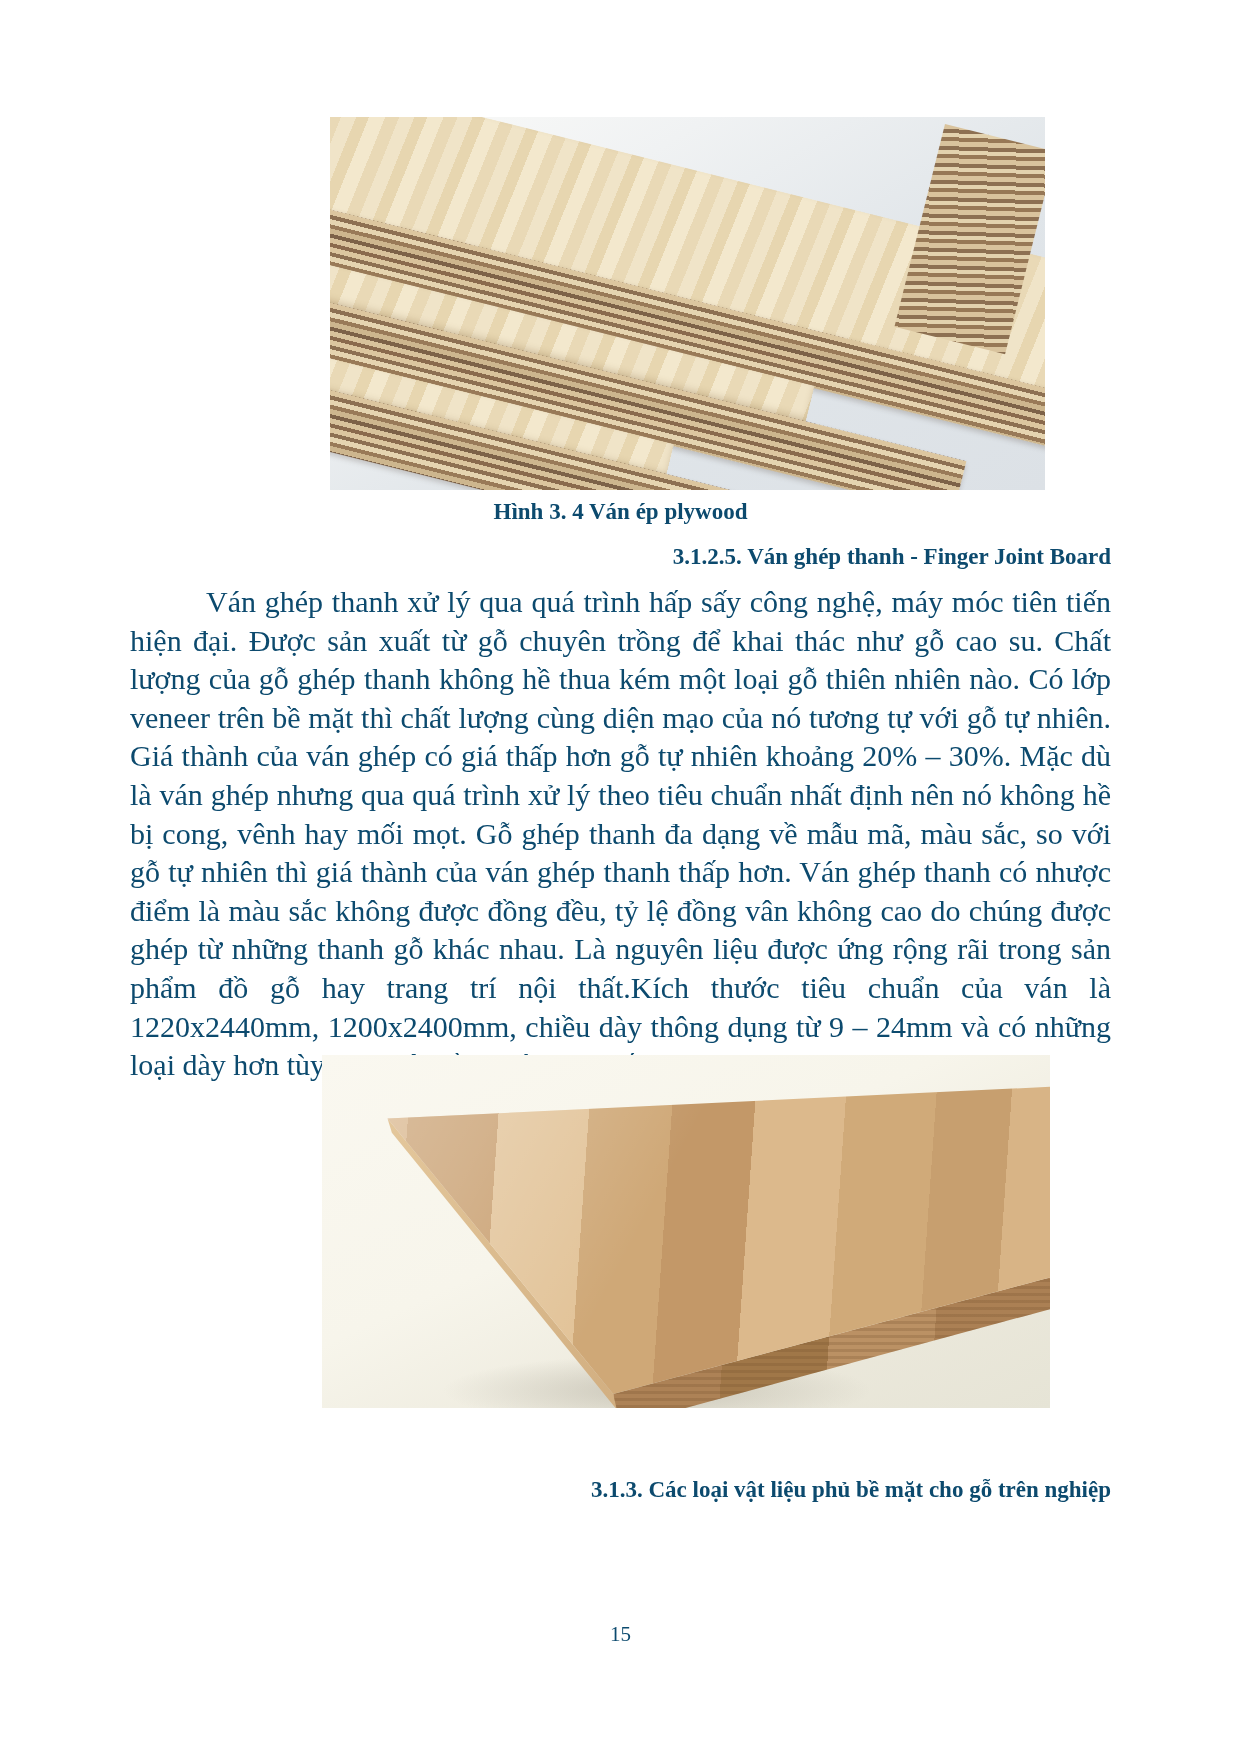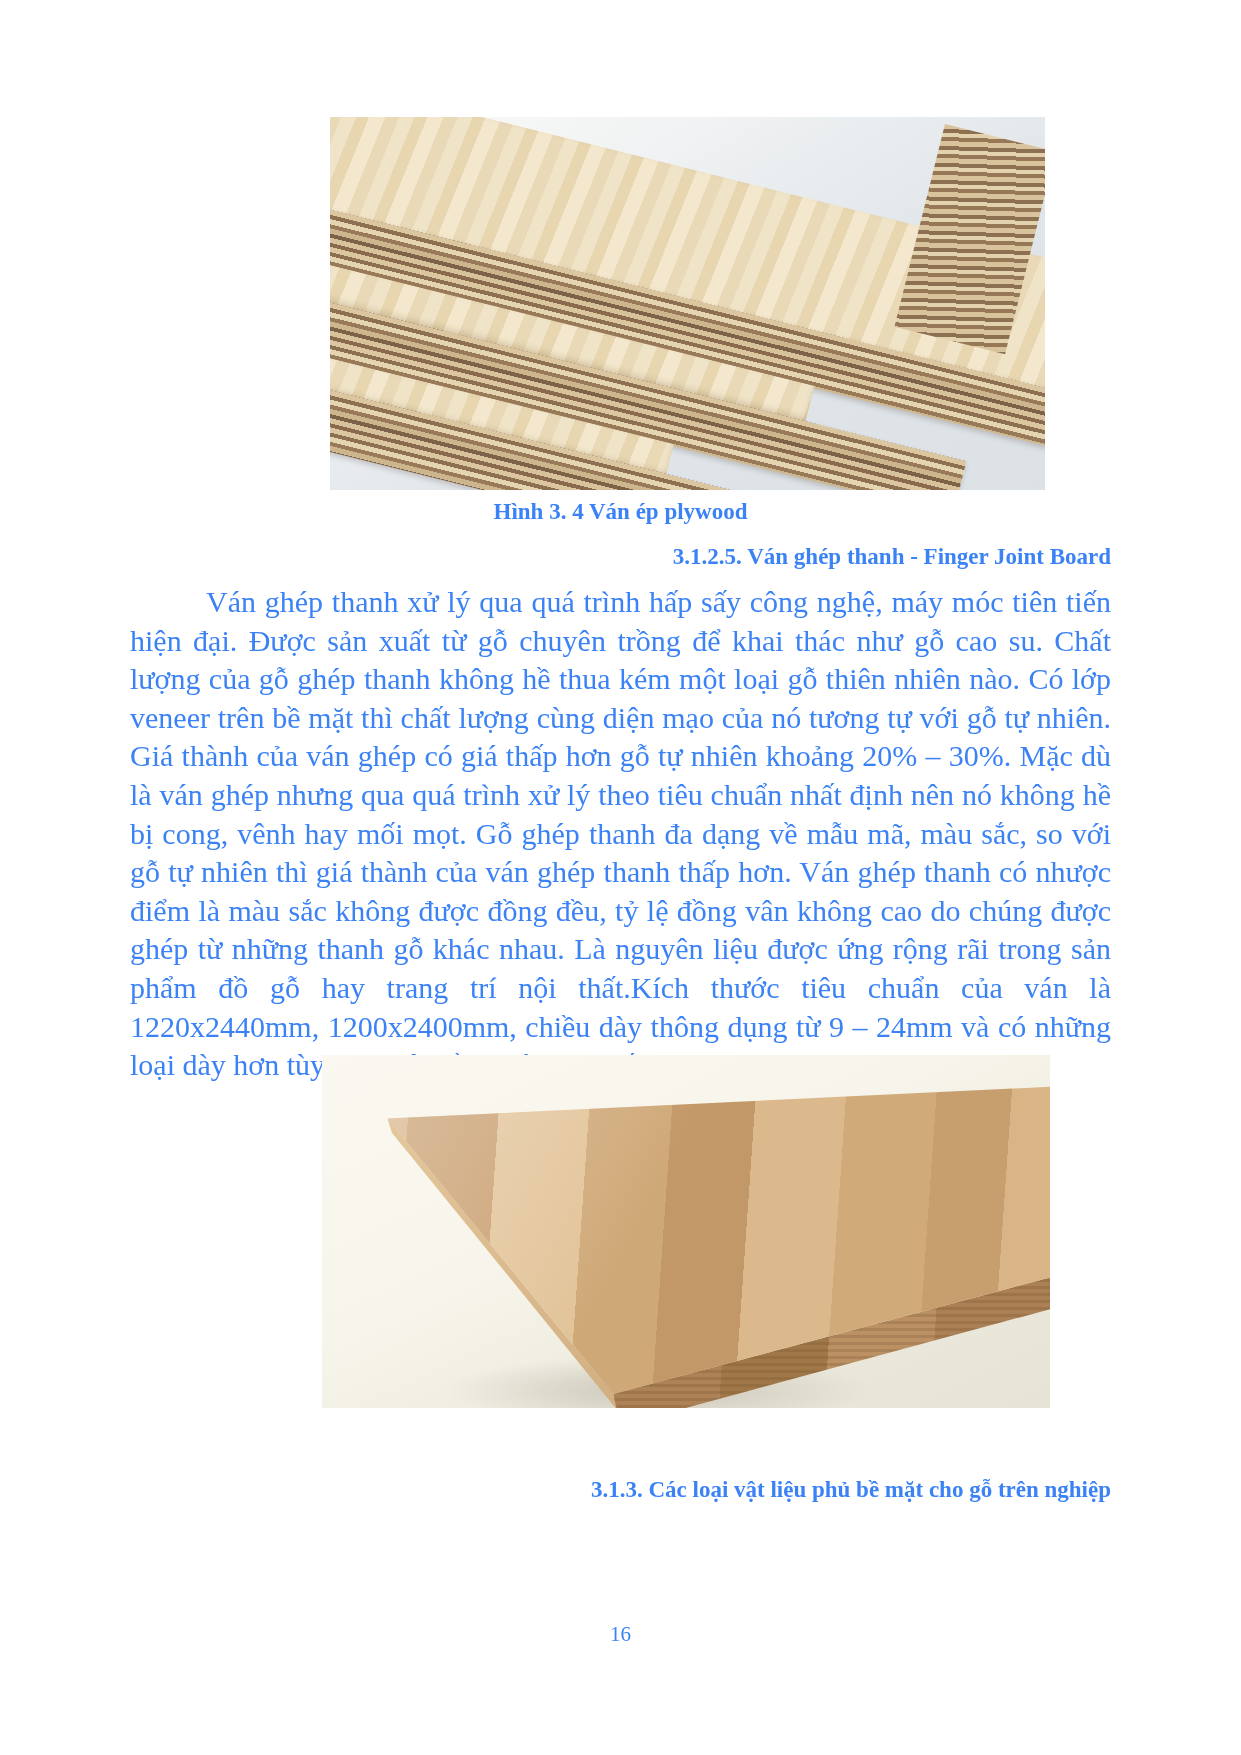--- a/index.html
+++ b/index.html
@@ -5,7 +5,7 @@
   html,body{margin:0;padding:0;background:#ffffff;}
   .page{
     position:relative;width:1241px;height:1755px;background:#ffffff;
-    font-family:"Liberation Serif","DejaVu Serif",serif;color:#3b82f6;overflow:hidden;
+    font-family:"Liberation Serif","DejaVu Serif",serif;color:#0c4a6e;overflow:hidden;
   }
   
   .caption{

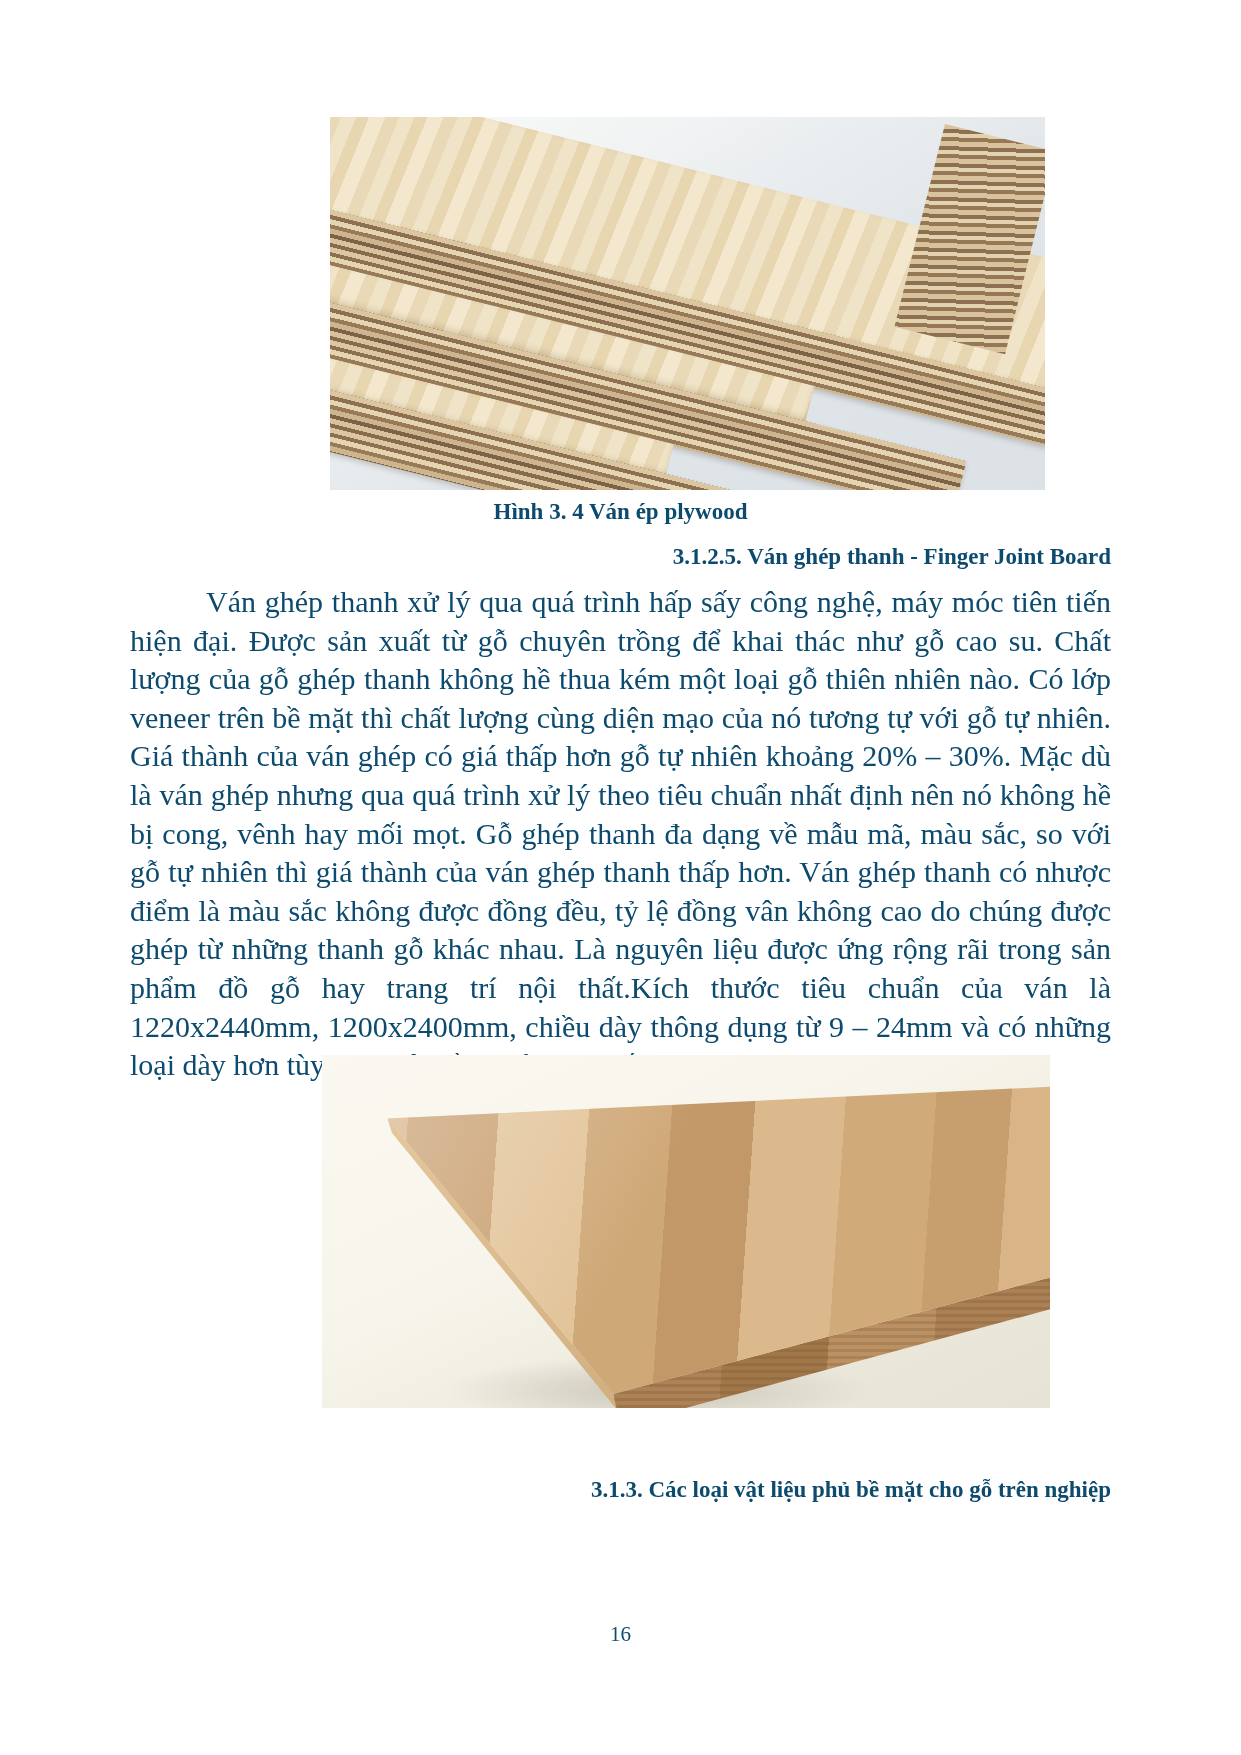--- a/index.html
+++ b/index.html
@@ -124,7 +124,7 @@
   <div class="heading" id="heading2">3.1.3. Các loại vật liệu phủ bề mặt cho gỗ trên nghiệp</div>
 
 
-  <div class="pagenum">16</div>
+  <div class="pagenum">15</div>
 
 </div>
 

